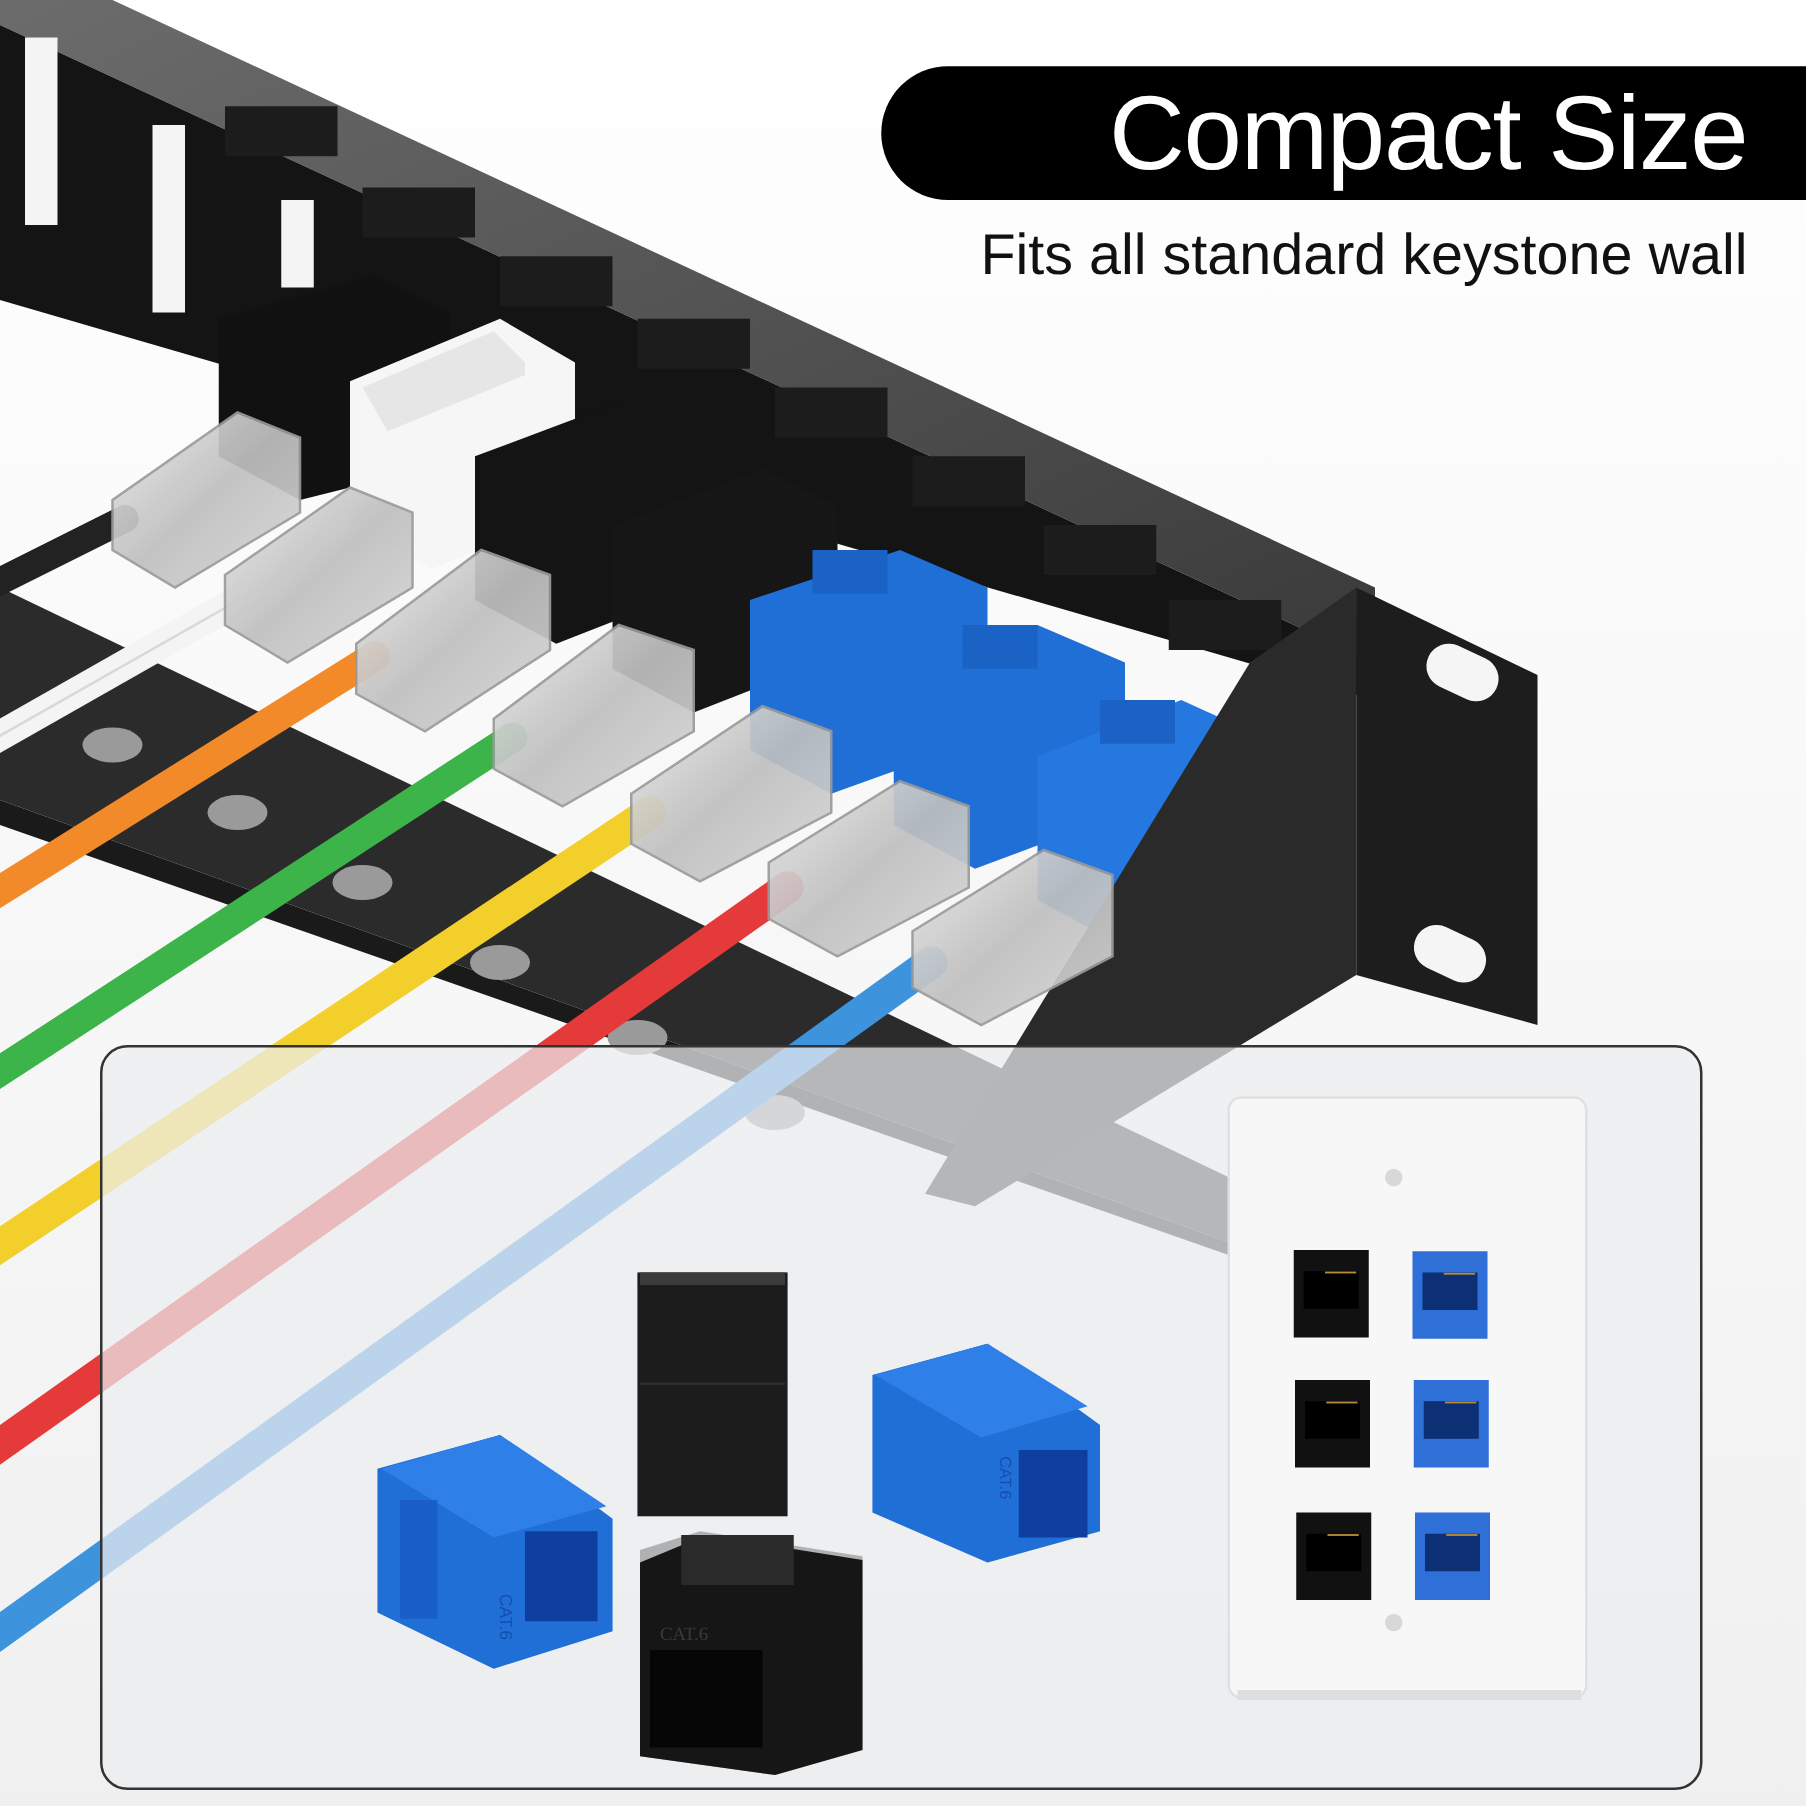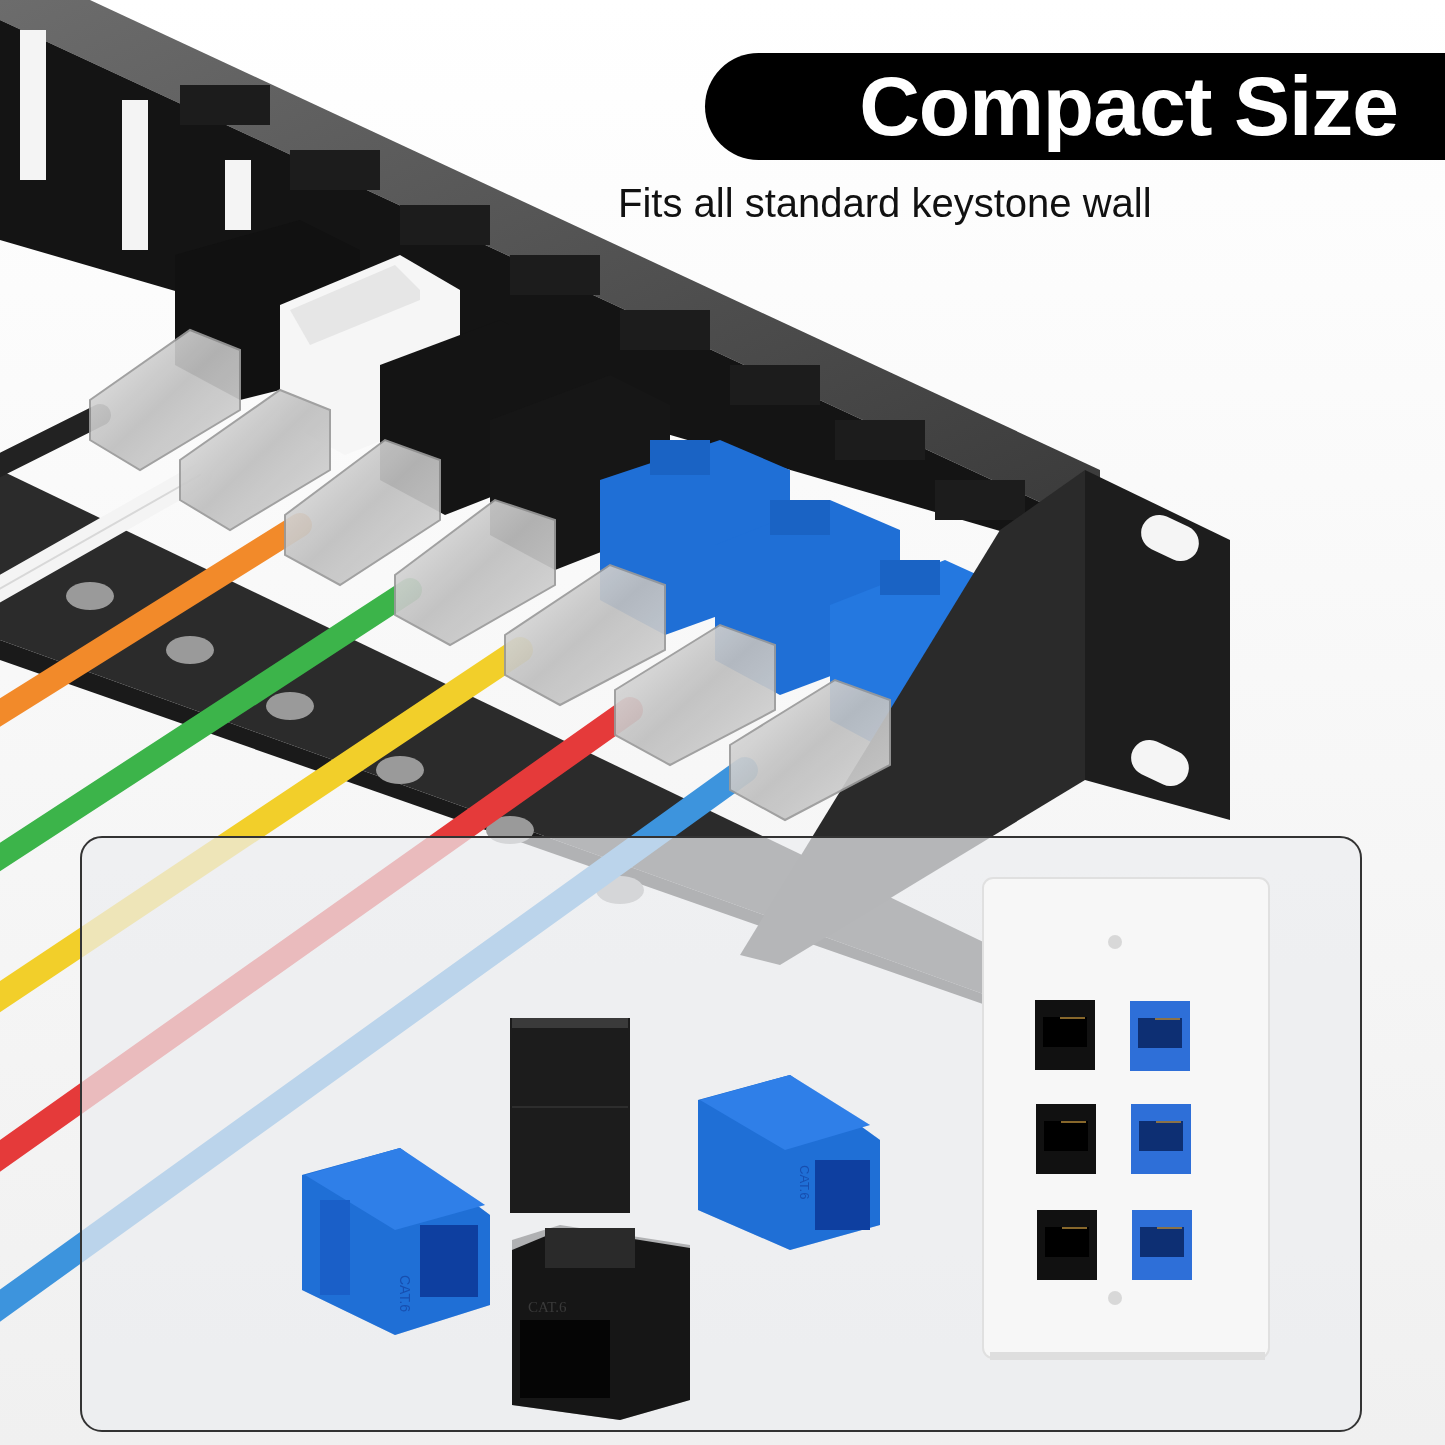--- a/index.html
+++ b/index.html
@@ -12,7 +12,7 @@
   }
   .title-text {
     position:absolute; right:47px; top:56px; height:100px; line-height:100px;
-    color:#fff; font-weight:bold; font-size:84px; letter-spacing:-1px; white-space:nowrap;
+    color:#fff; font-weight:normal; font-size:84px; letter-spacing:-1px; white-space:nowrap;
   }
   .subtitle {
     position:absolute; right:47px; top:168px; width:780px; 

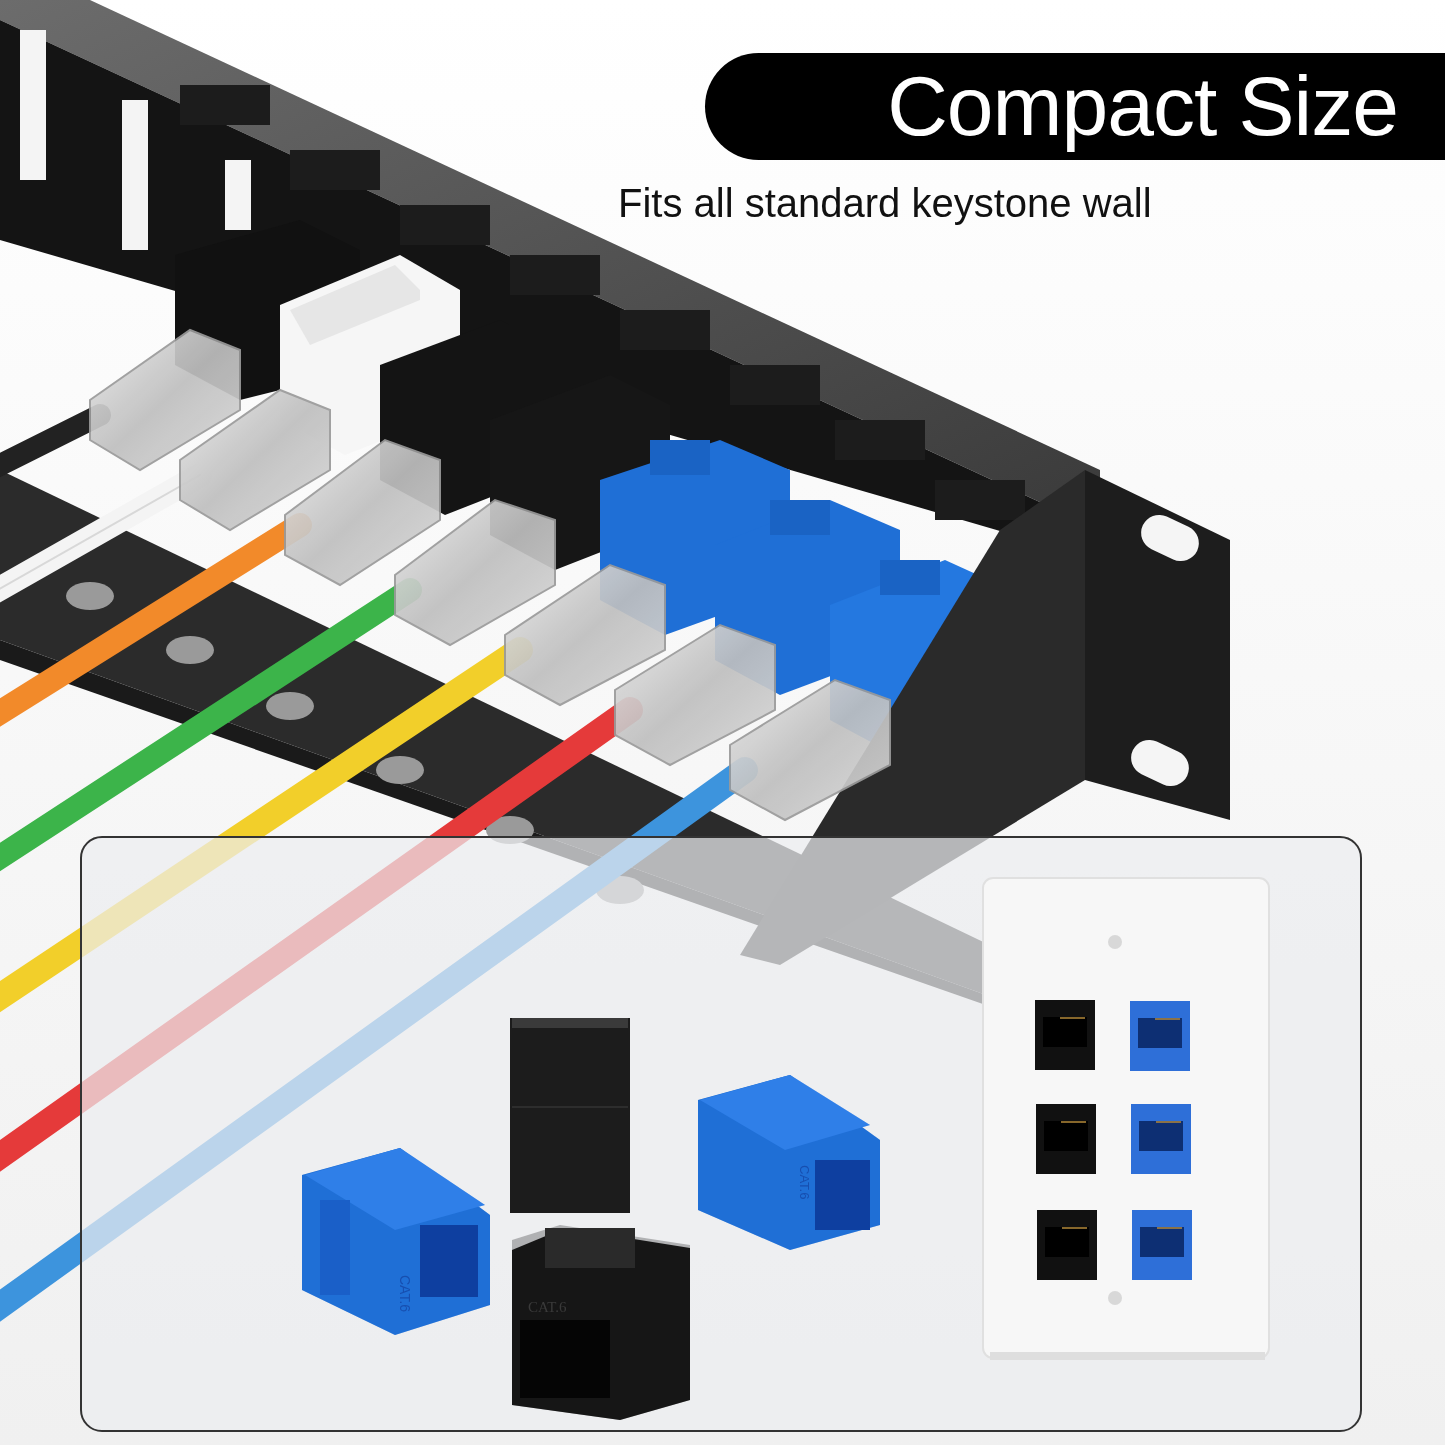--- a/index.html
+++ b/index.html
@@ -15,8 +15,8 @@
     color:#fff; font-weight:normal; font-size:84px; letter-spacing:-1px; white-space:nowrap;
   }
   .subtitle {
-    position:absolute; right:47px; top:168px; width:780px; 
-    color:#111; font-size:40px; line-height:70px;
+    position:absolute; right:47px; top:168px; width:780px; text-align:right;
+    color:#111; font-size:46px; line-height:70px;
   }
   .inset-box {
     position:absolute; left:80px; top:836px; width:1282px; height:596px;

